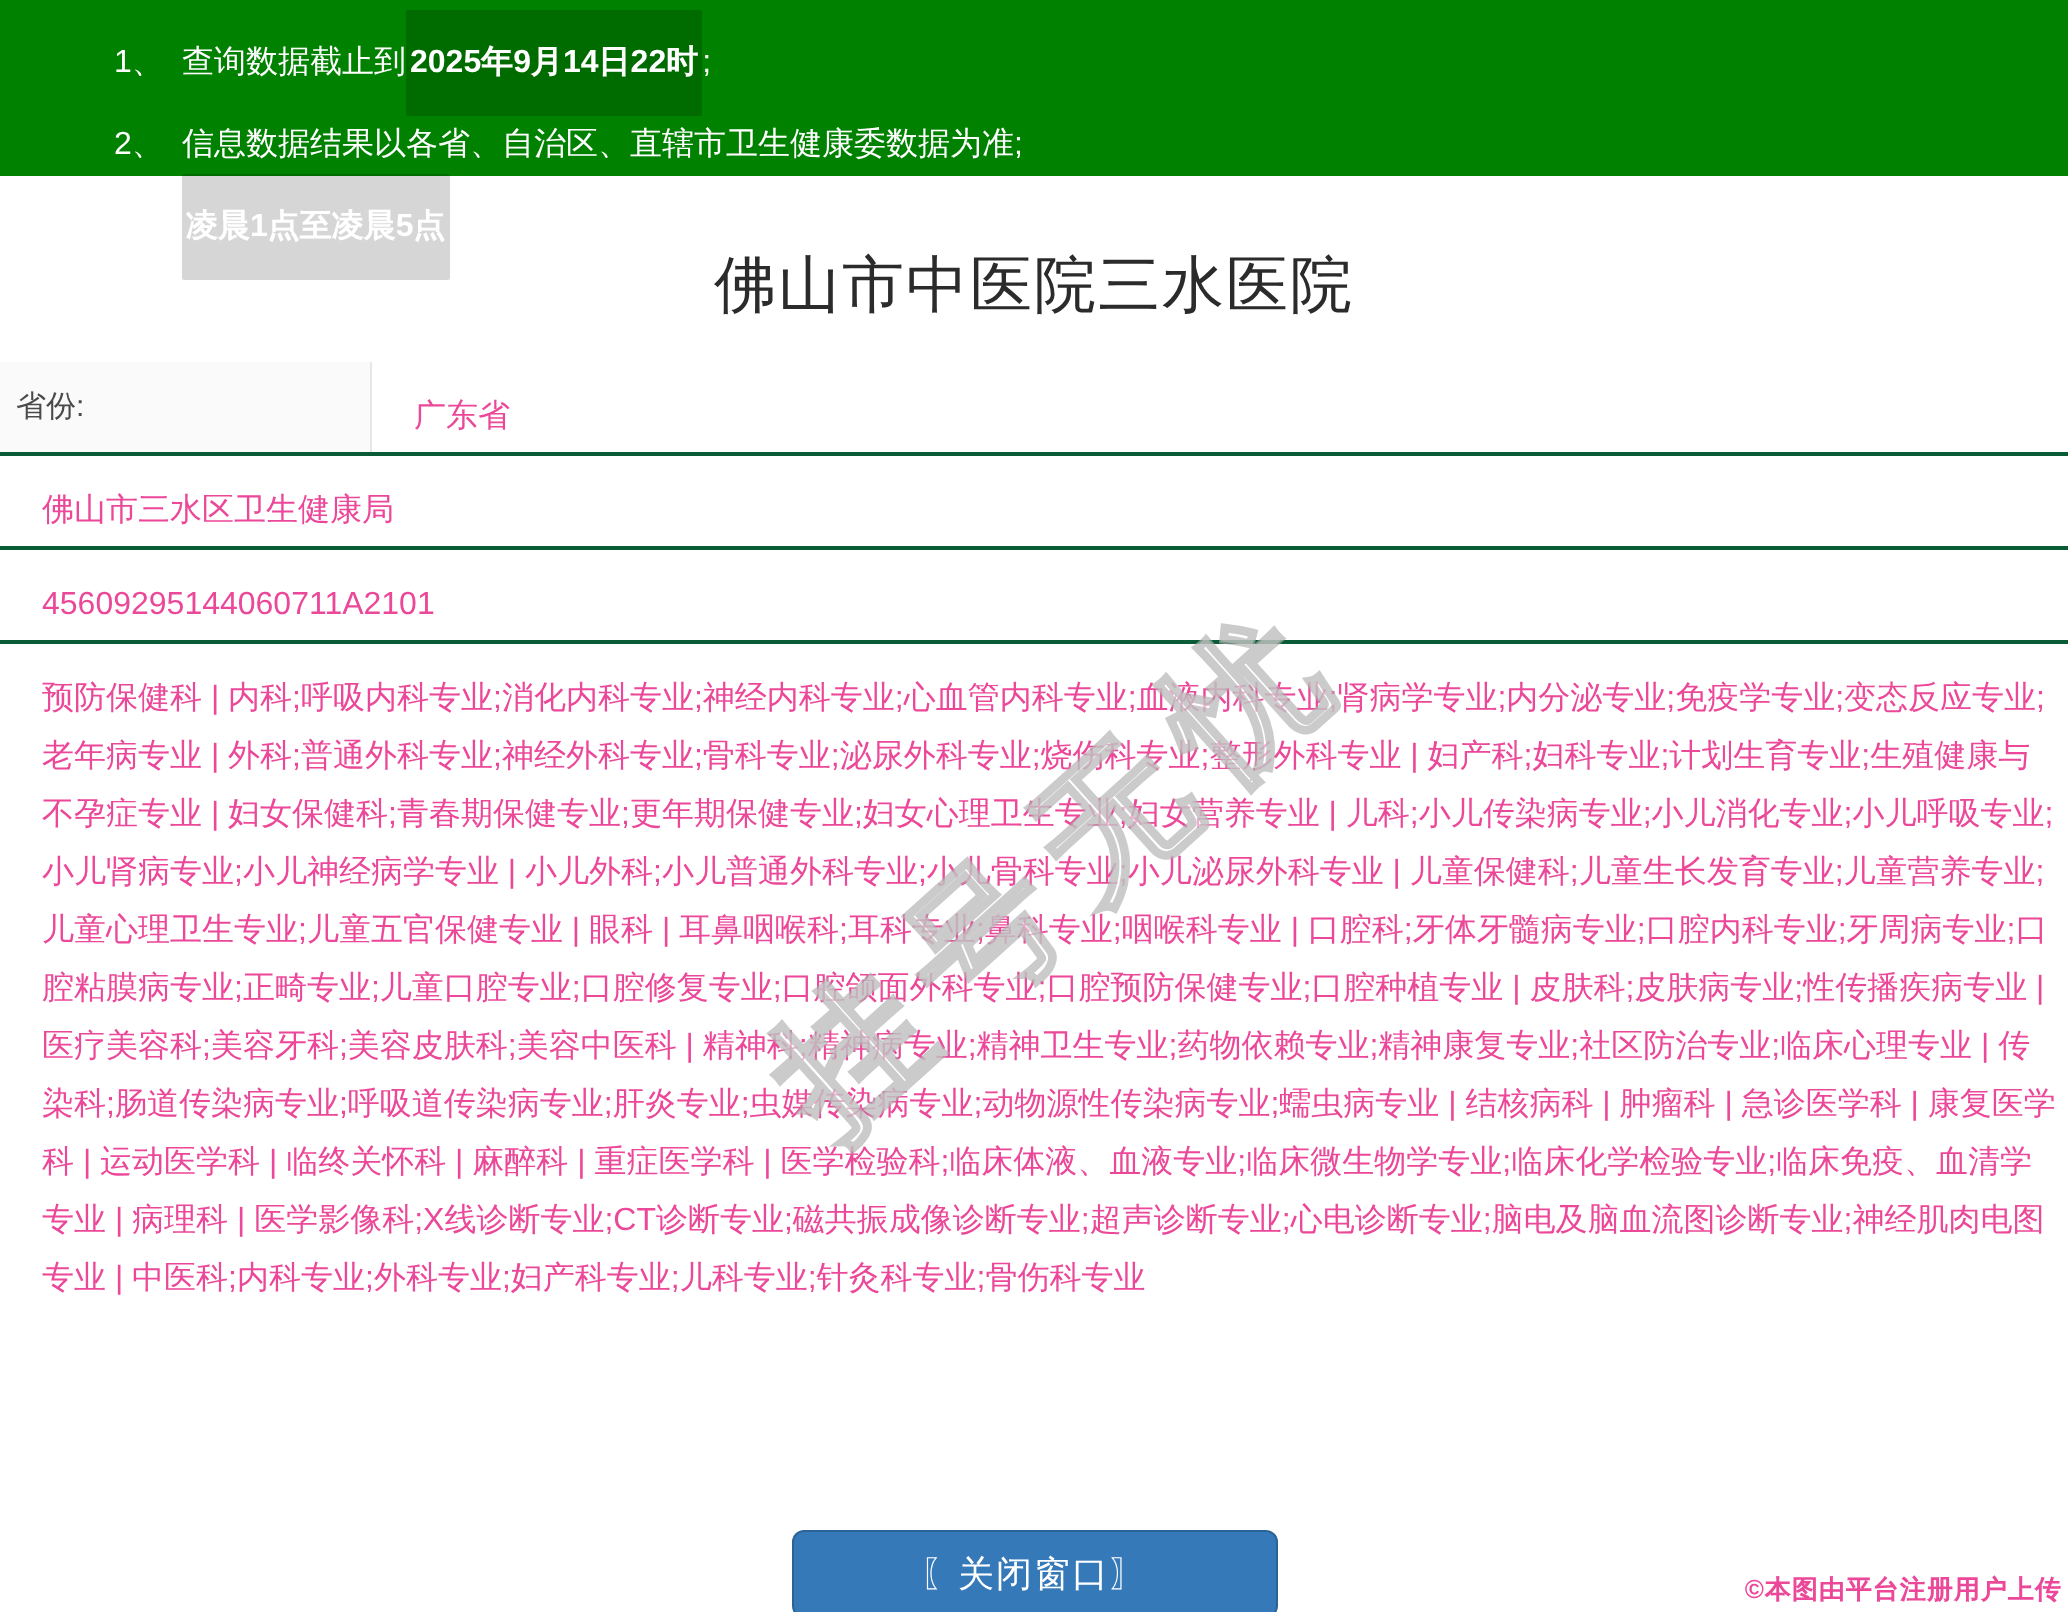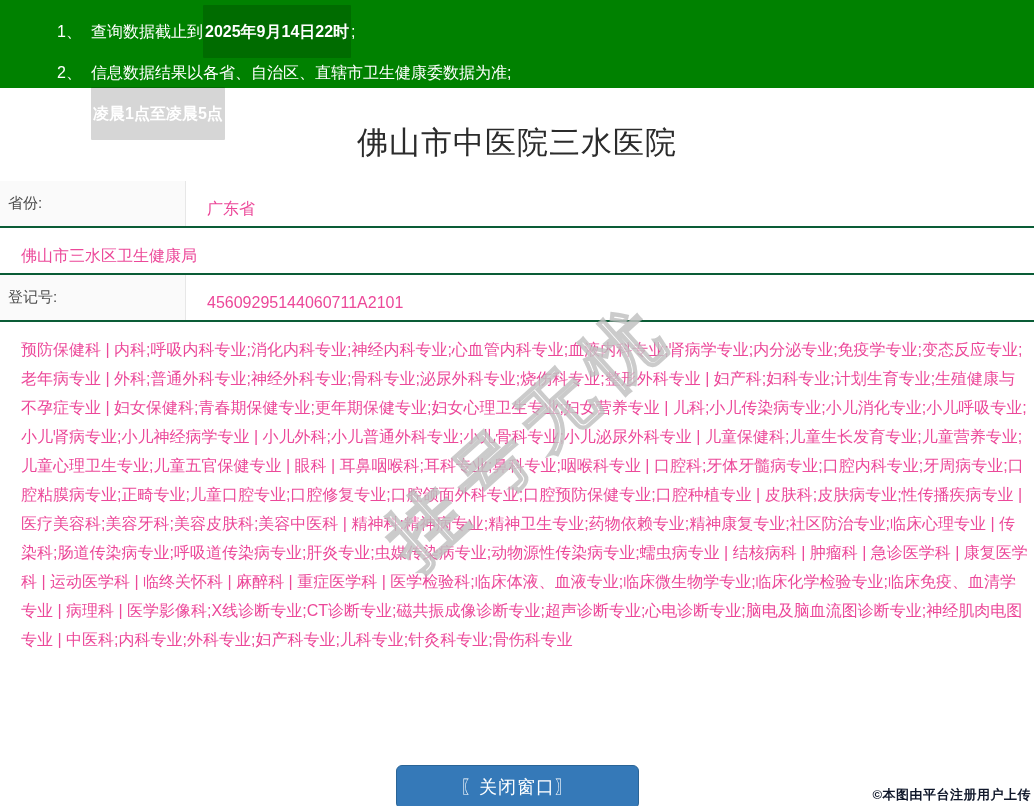--- a/index.html
+++ b/index.html
@@ -105,7 +105,6 @@
     <div class="cell value">佛山市三水区卫生健康局</div>
   </div>
   <div class="row fixed">
-    <div class="cell label">登记号:</div>
     <div class="cell value">45609295144060711A2101</div>
   </div>
   <div class="row">

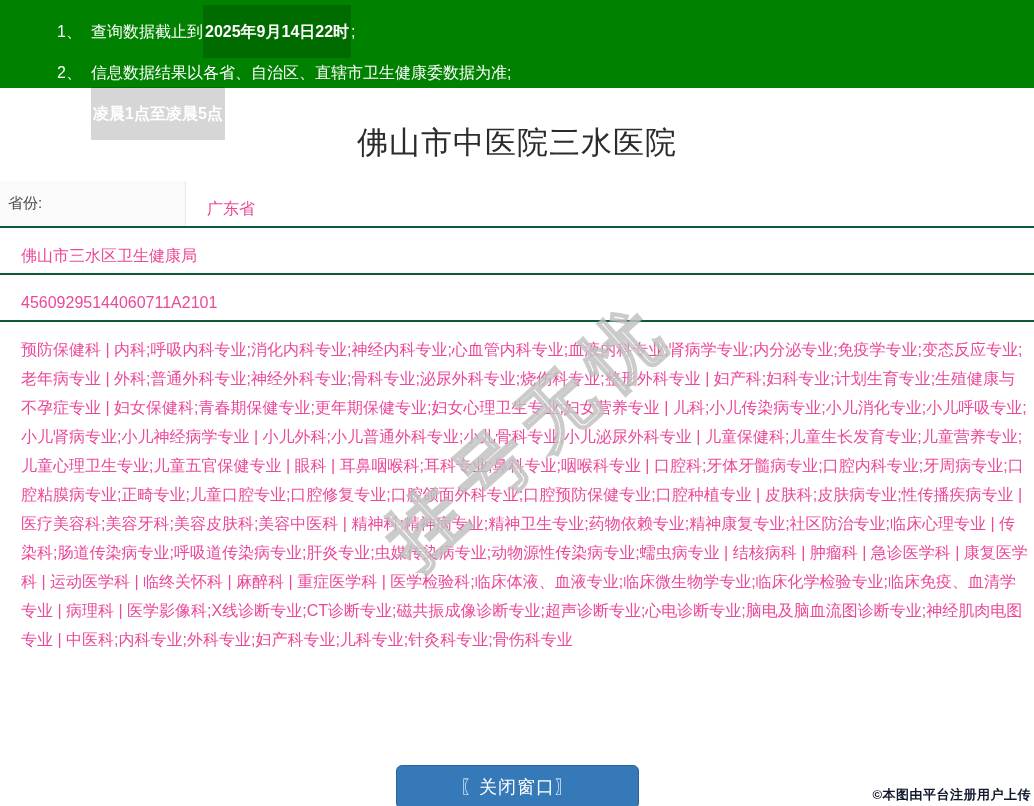--- a/index.html
+++ b/index.html
@@ -67,7 +67,7 @@
   }
   .attribution{
     position:absolute;right:3px;bottom:2px;z-index:7;
-    font-size:13px;font-weight:bold;color:#0f172a;letter-spacing:0.5px;
+    font-size:13px;font-weight:bold;color:#ec4899;letter-spacing:0.5px;
     text-shadow:-1px -1px 0 #fff,1px -1px 0 #fff,-1px 1px 0 #fff,1px 1px 0 #fff,0 1px 0 #fff,0 -1px 0 #fff,1px 0 0 #fff,-1px 0 0 #fff;
   }
 </style>

